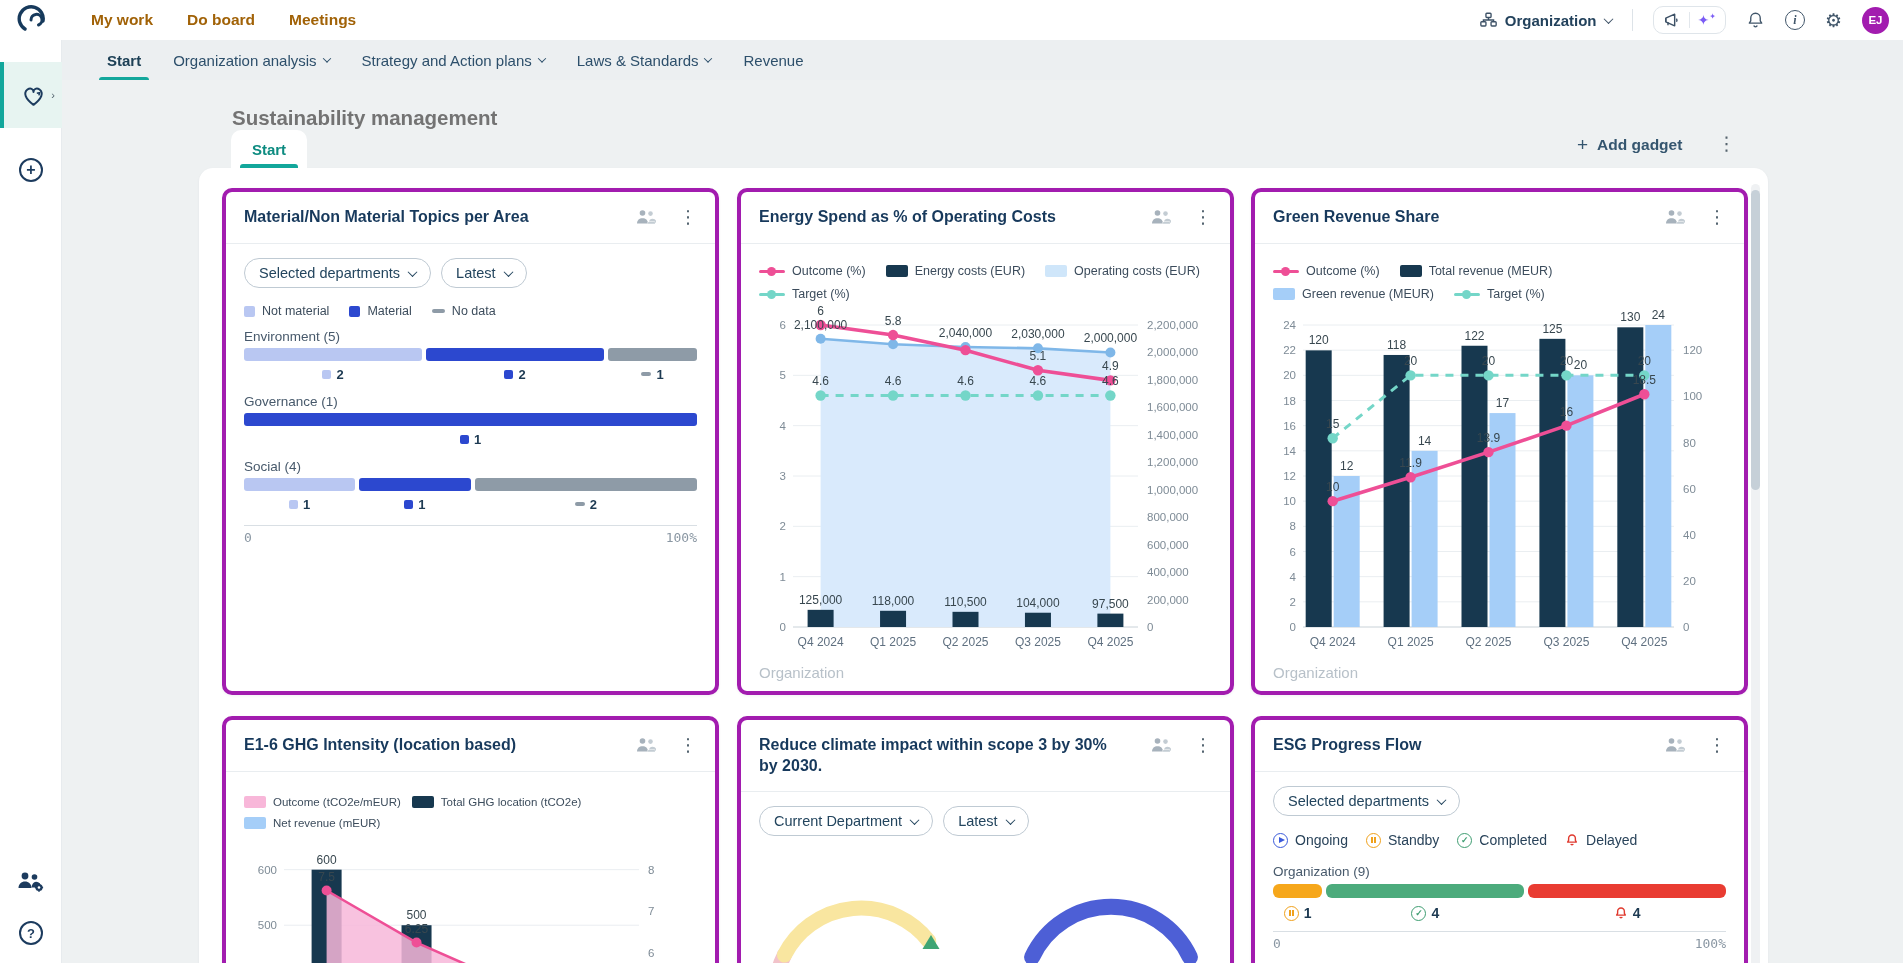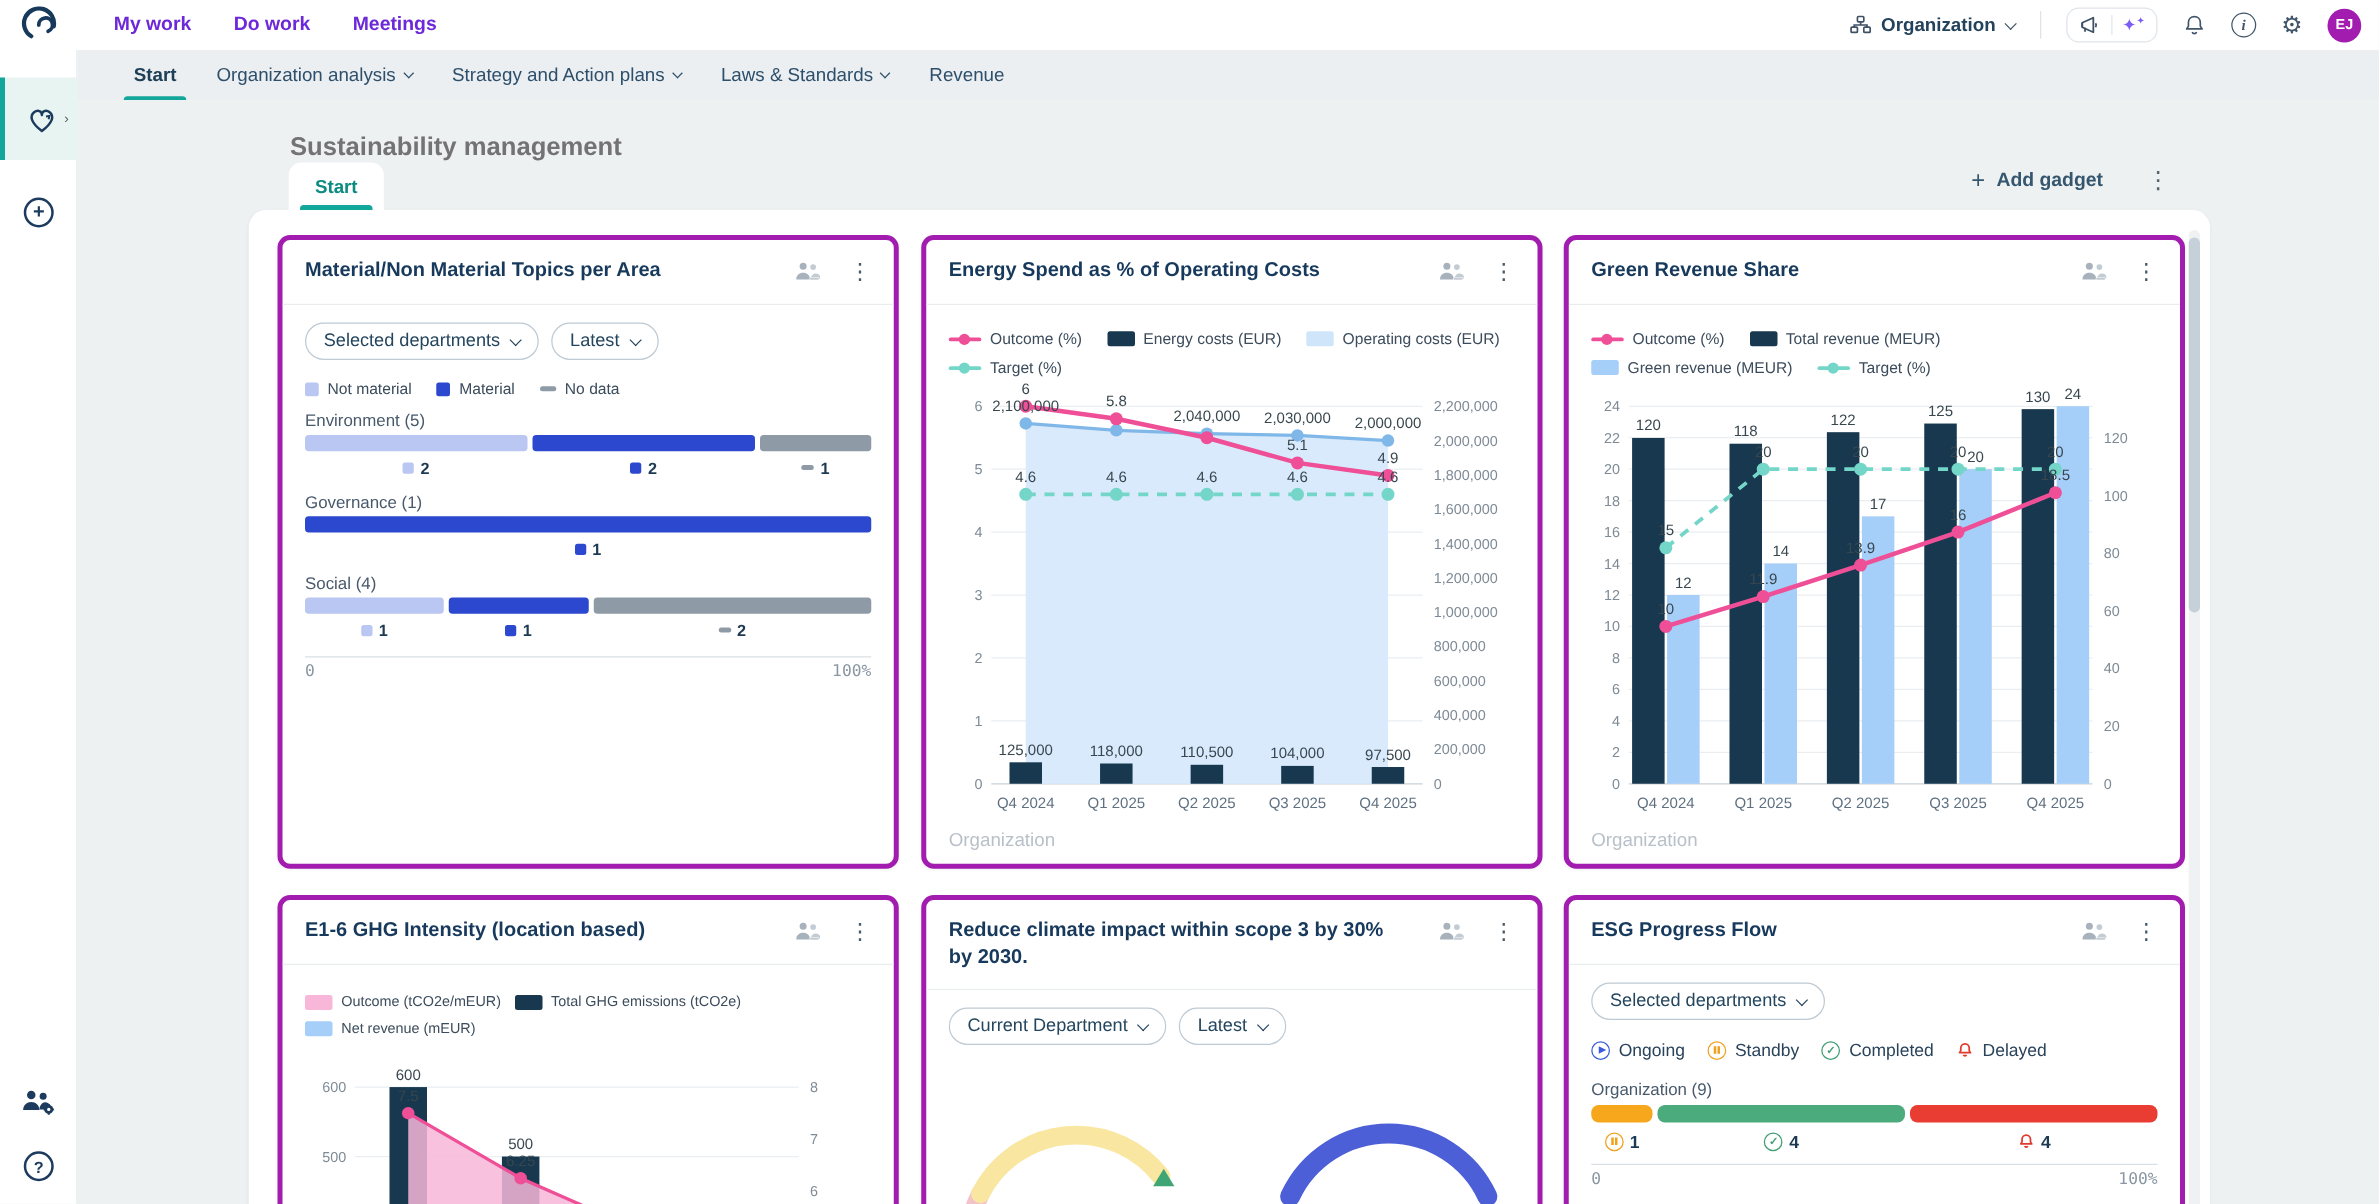--- a/index.html
+++ b/index.html
@@ -10,7 +10,7 @@
   .topbar{position:absolute;left:0;top:0;width:1903px;height:40px;background:#fff;z-index:6;display:flex;align-items:center}
   .logo-box{width:62px;display:flex;justify-content:center;align-items:center}
   .topnav{display:flex;gap:34px;margin-left:29px}
-  .topnav a{font-size:15.5px;font-weight:bold;color:#6d28d9;text-decoration:none;cursor:pointer}
+  .topnav a{font-size:15.5px;font-weight:bold;color:#a16207;text-decoration:none;cursor:pointer}
   .tb-right{position:absolute;right:14px;top:0;height:40px;display:flex;align-items:center;gap:20px}
   .org{display:flex;align-items:center;gap:8px;font-size:15px;font-weight:bold;color:#23425c;cursor:pointer}
   .chv{width:7px;height:7px;border-right:1.8px solid #3d5166;border-bottom:1.8px solid #3d5166;transform:rotate(45deg) translate(-1px,-1px);display:inline-block}

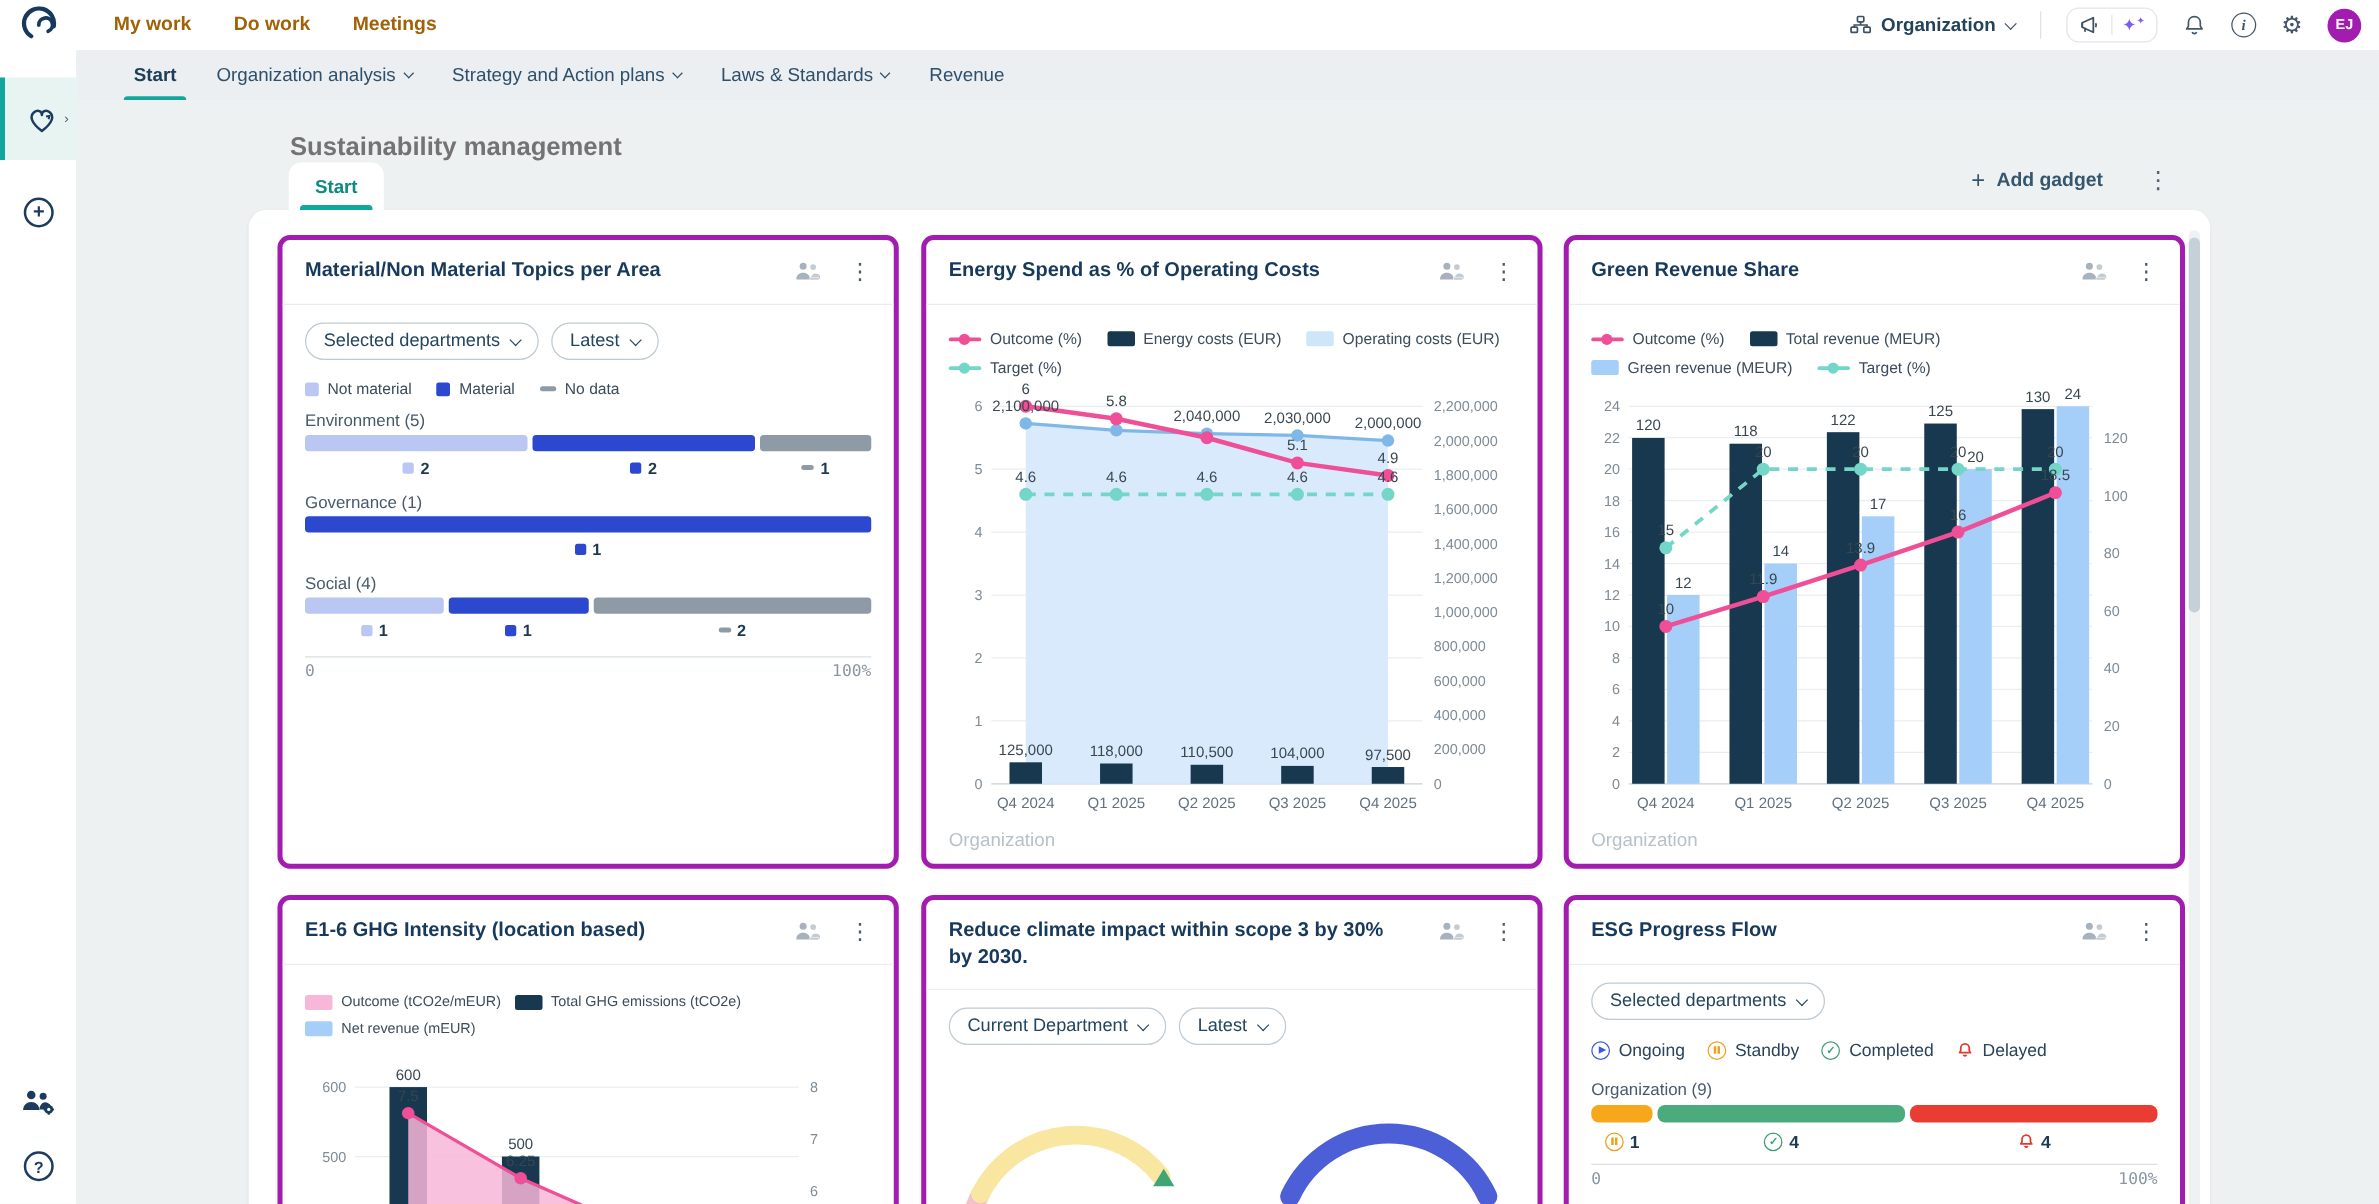--- a/index.html
+++ b/index.html
@@ -124,7 +124,7 @@
   </div>
   <nav class="topnav" id="topnav">
       <a>My work</a>
-      <a>Do work</a>
+      <a>Do board</a>
       <a>Meetings</a>
     </nav>
   <div class="tb-right">

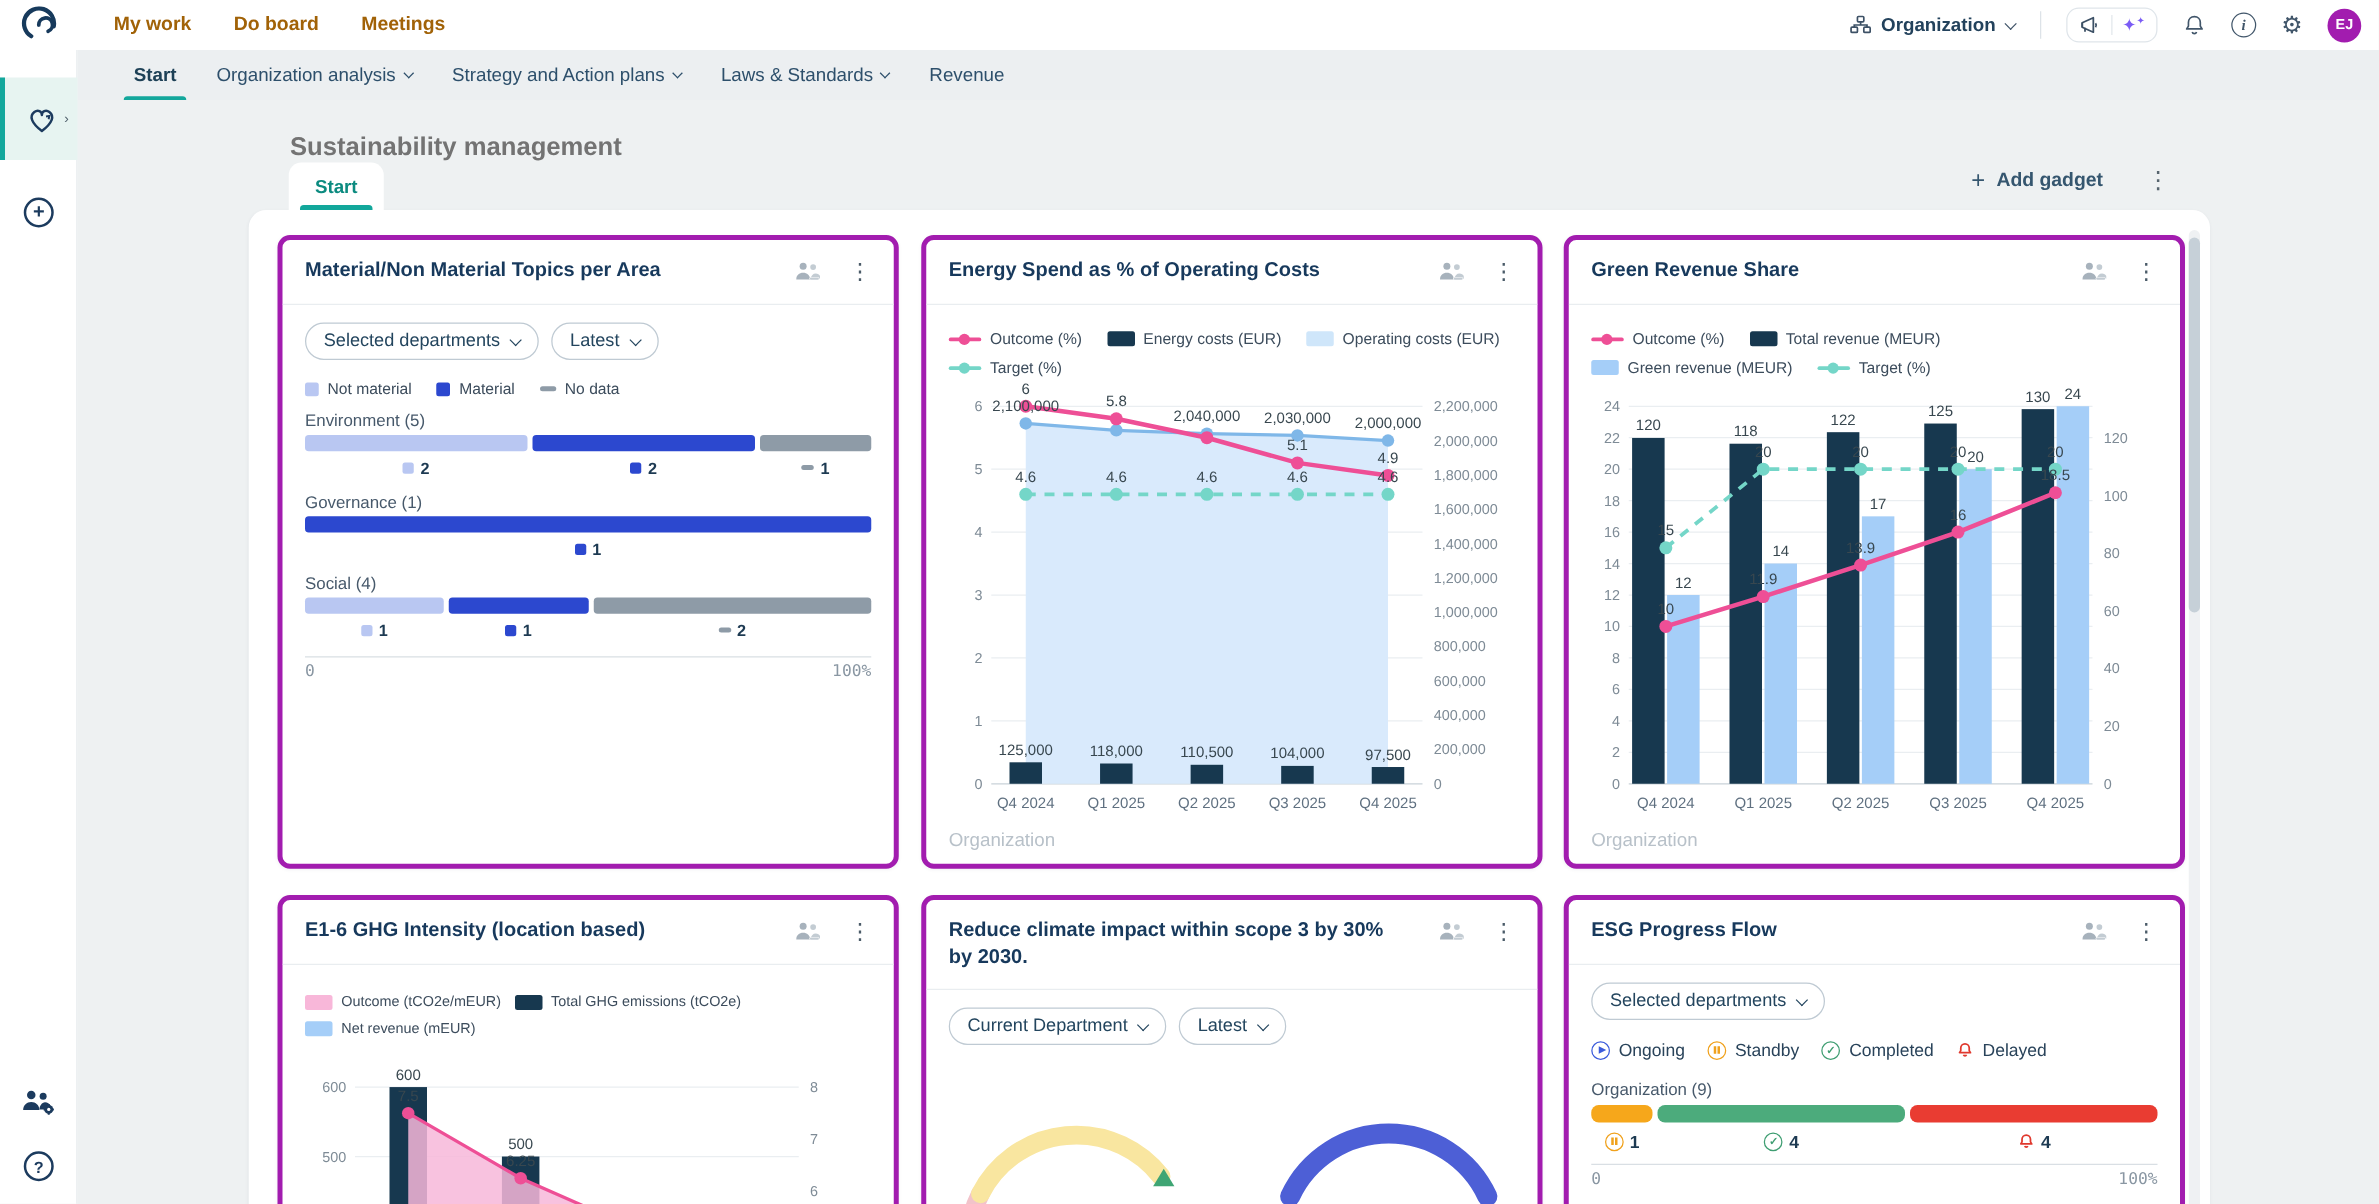--- a/index.html
+++ b/index.html
@@ -596,7 +596,7 @@
           </span>
           <span class="litem">
             <span class="lsw-box" style="background:#17384f"></span>
-            <span>Total GHG emissions (tCO2e)</span>
+            <span>Total GHG location (tCO2e)</span>
           </span>
           <span class="litem">
             <span class="lsw-box" style="background:#a5cef8"></span>

